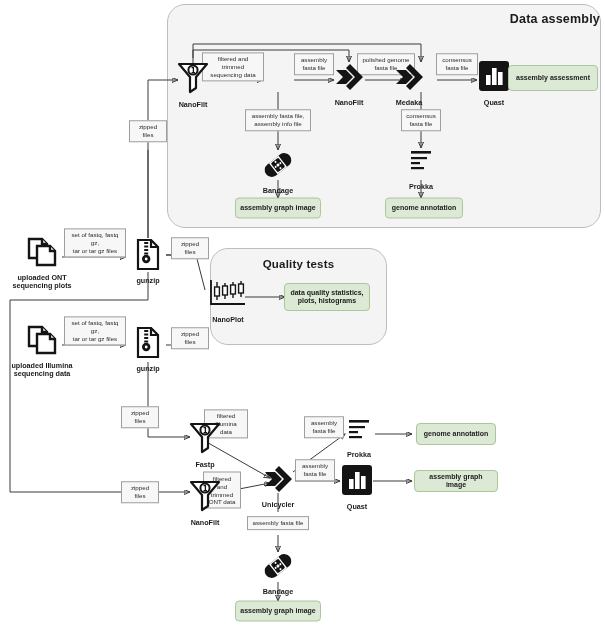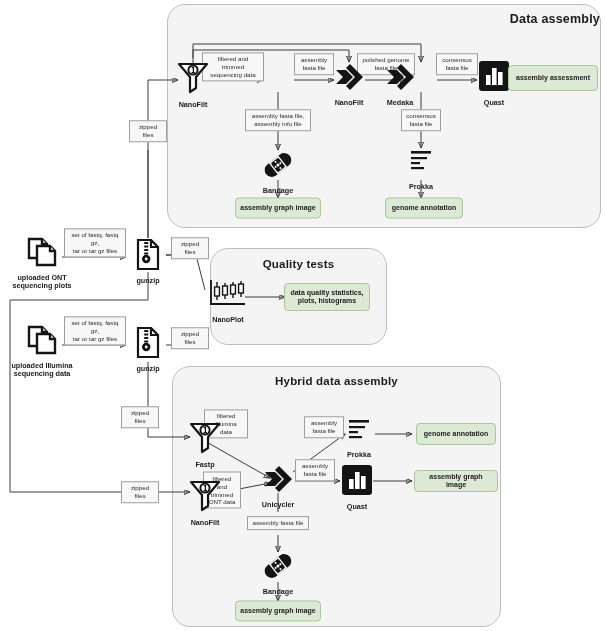--- a/index.html
+++ b/index.html
@@ -300,7 +300,7 @@
     <span class="cap">NanoFilt</span>
   </div>
 
-  <div class="node" style="left:400px;top:62px;">
+  <div class="node" style="left:409px;top:62px;">
     <span class="icon">
       <svg width="32" height="30" viewBox="0 0 32 30">
         <path d="M3,8 h10 l7,7 -7,7 h-10 l7,-7 z" fill="#141414"></path>

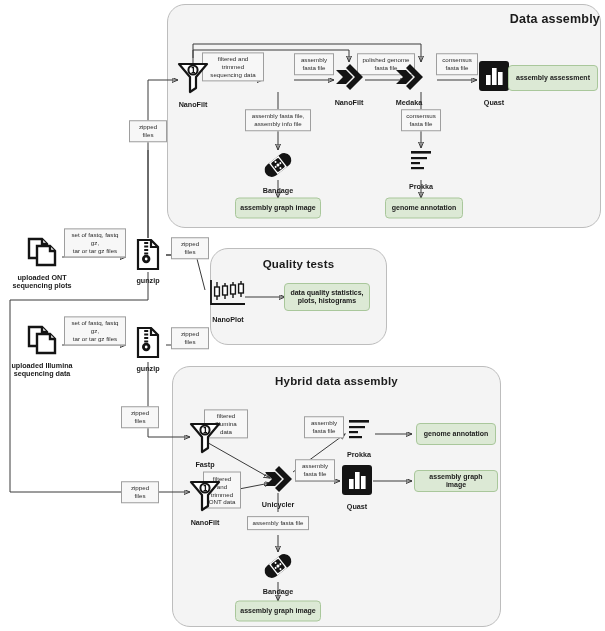--- a/index.html
+++ b/index.html
@@ -109,9 +109,6 @@
     <div class="panel-title" style="top:9px;font-size:11.5px;">Quality tests</div>
   </div>
 
-  <div class="panel" style="left:172px;top:366px;width:329px;height:261px;">
-    <div class="panel-title" style="top:8px;font-size:11.5px;">Hybrid data assembly</div>
-  </div>
 
   <svg class="wires" viewBox="0 0 605 631">
     <defs>

